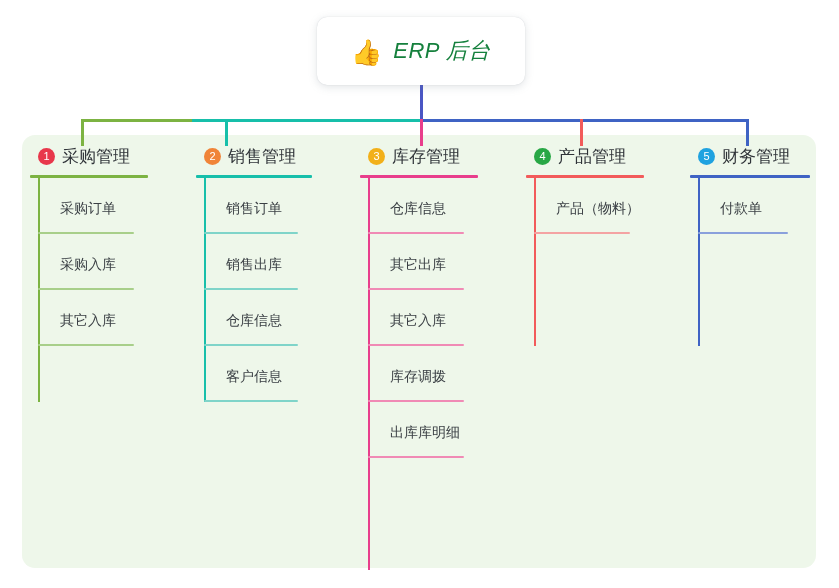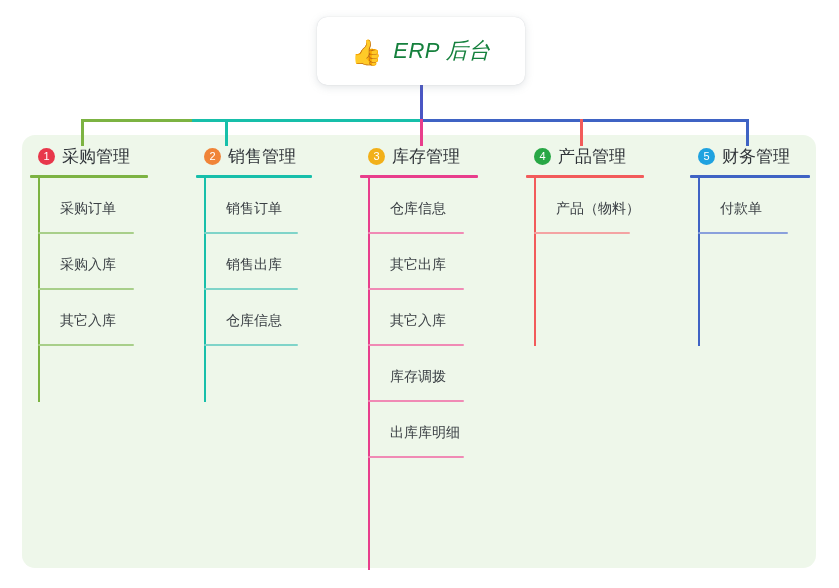--- a/index.html
+++ b/index.html
@@ -209,6 +209,10 @@
             <span class="leaf-label">仓库信息</span>
             <div class="leaf-rule" style="width: 94px; background: rgb(127, 212, 201);"></div>
           </div>
+          <div class="leaf">
+            <span class="leaf-label">客户信息</span>
+            <div class="leaf-rule" style="width: 94px; background: rgb(127, 212, 201);"></div>
+          </div>
         </div>
       </div>
       <div class="column" style="left: 360px;">

